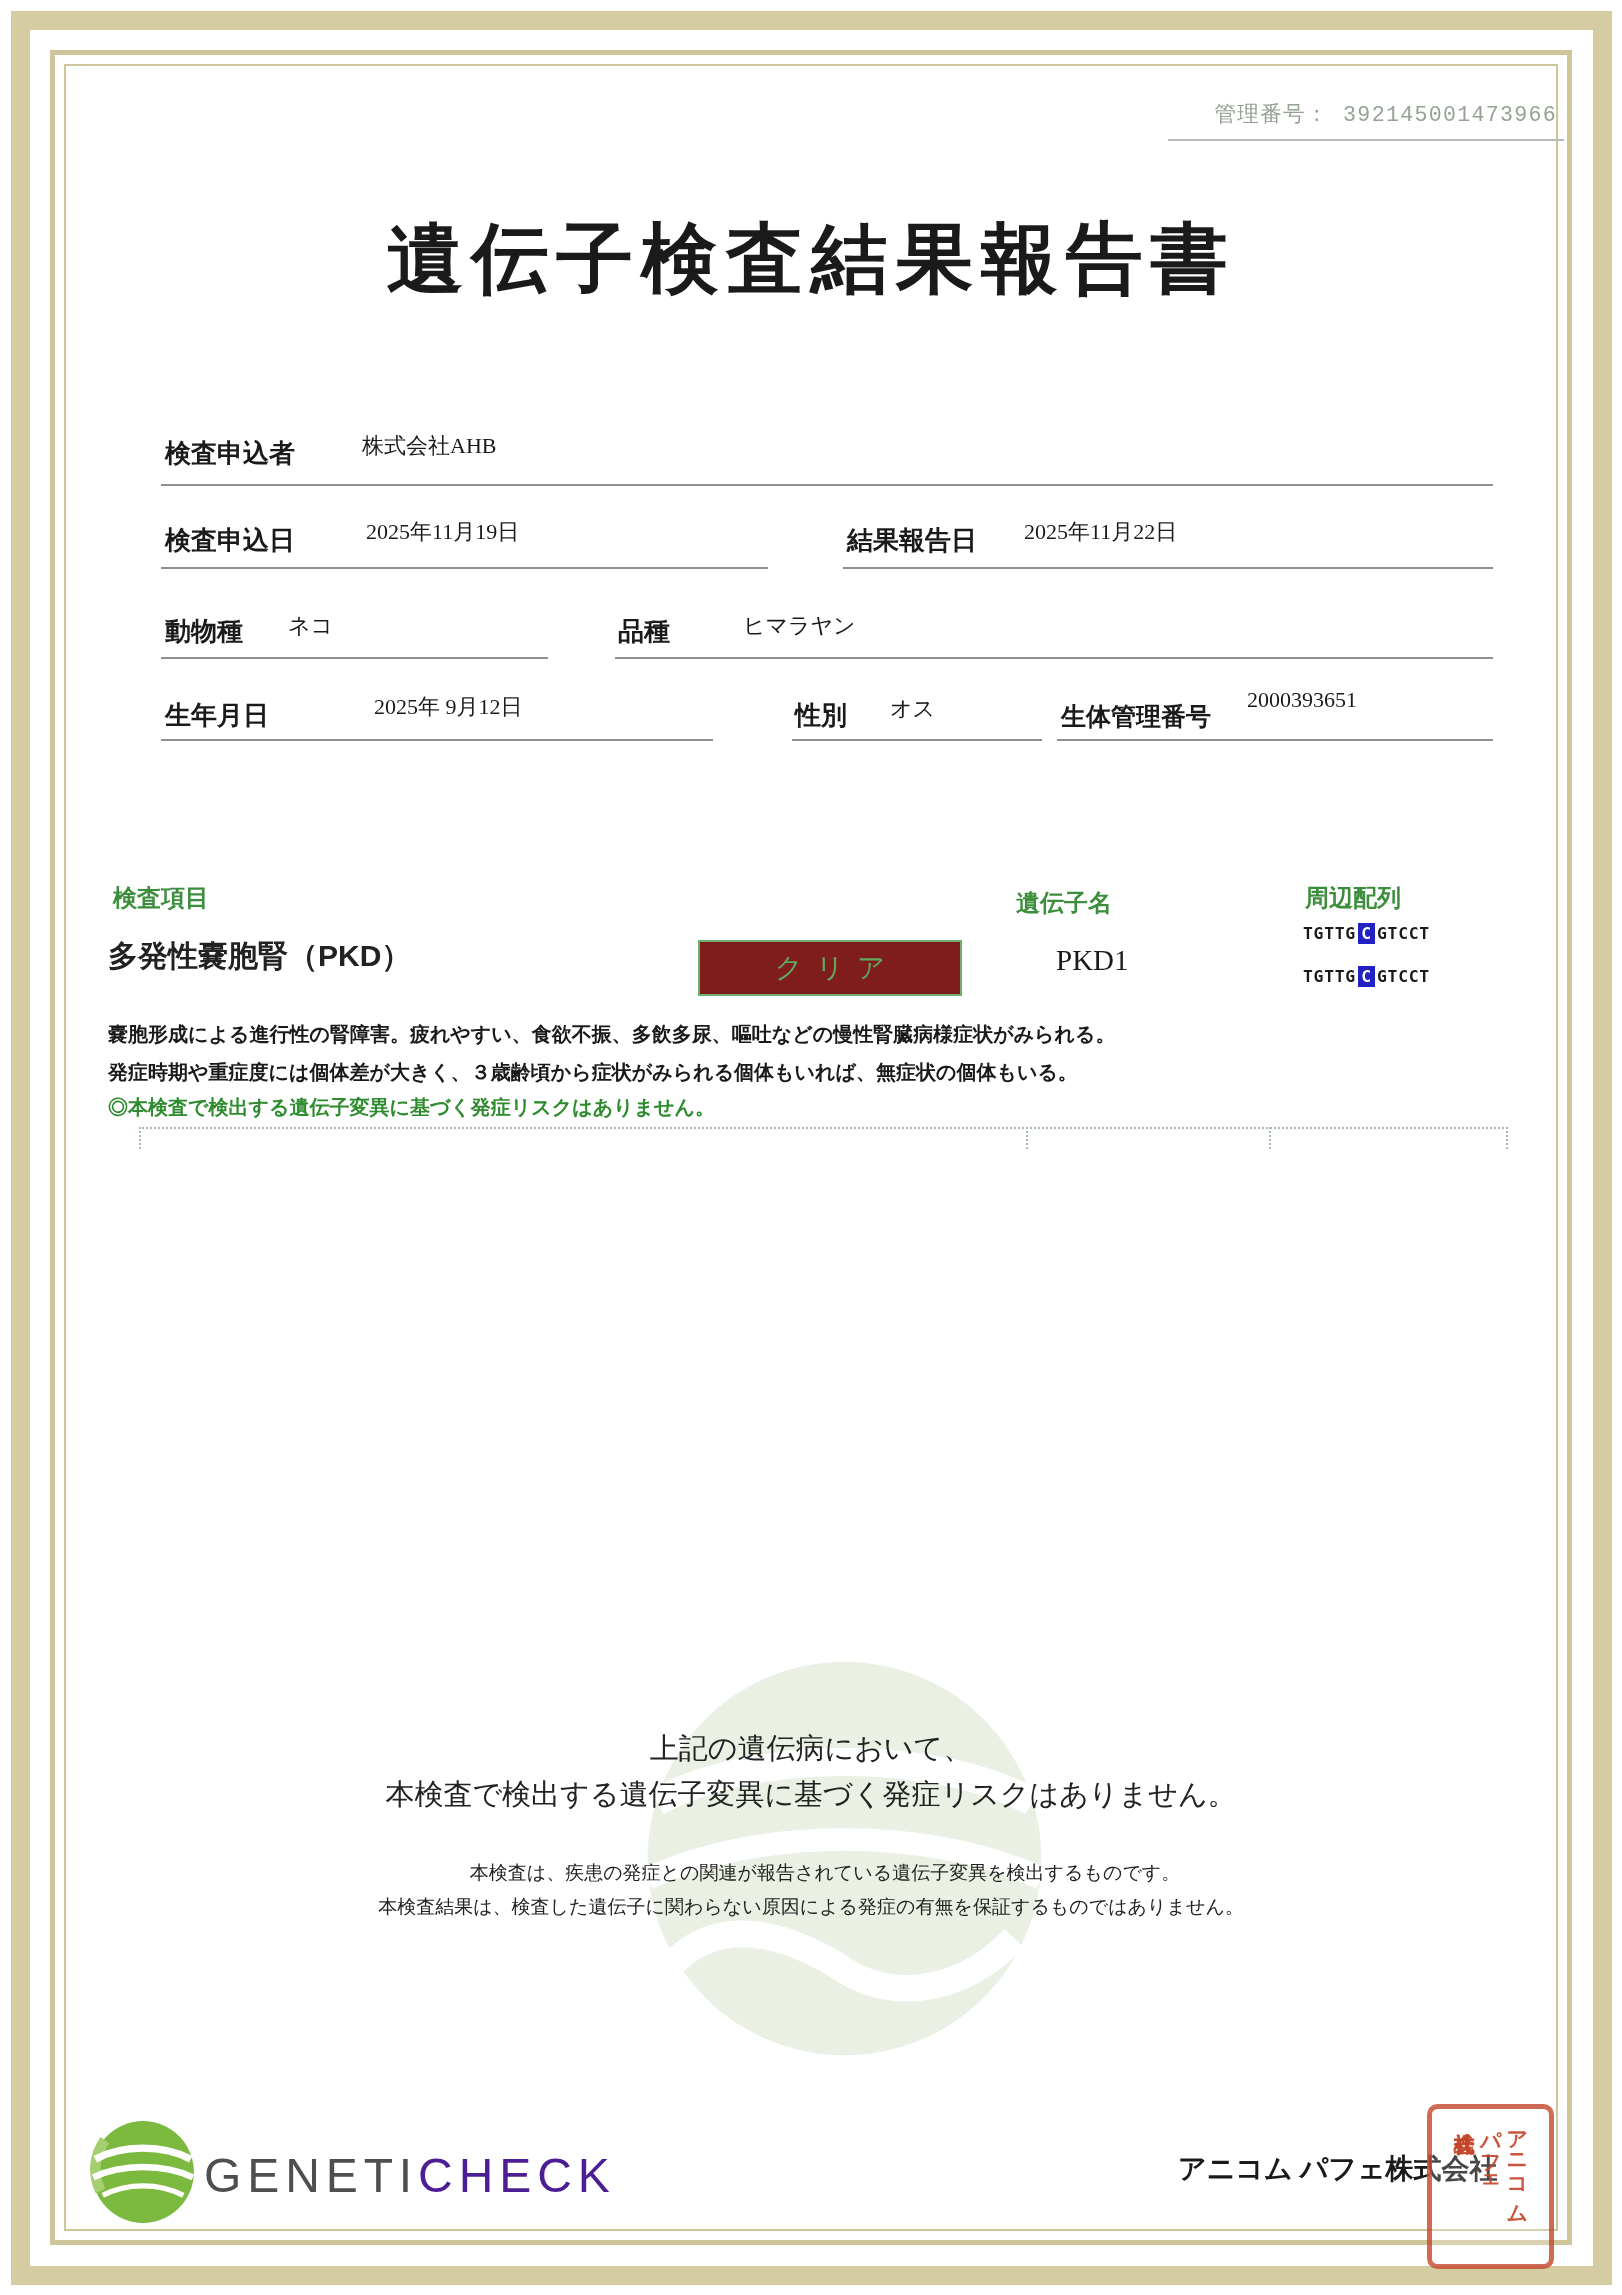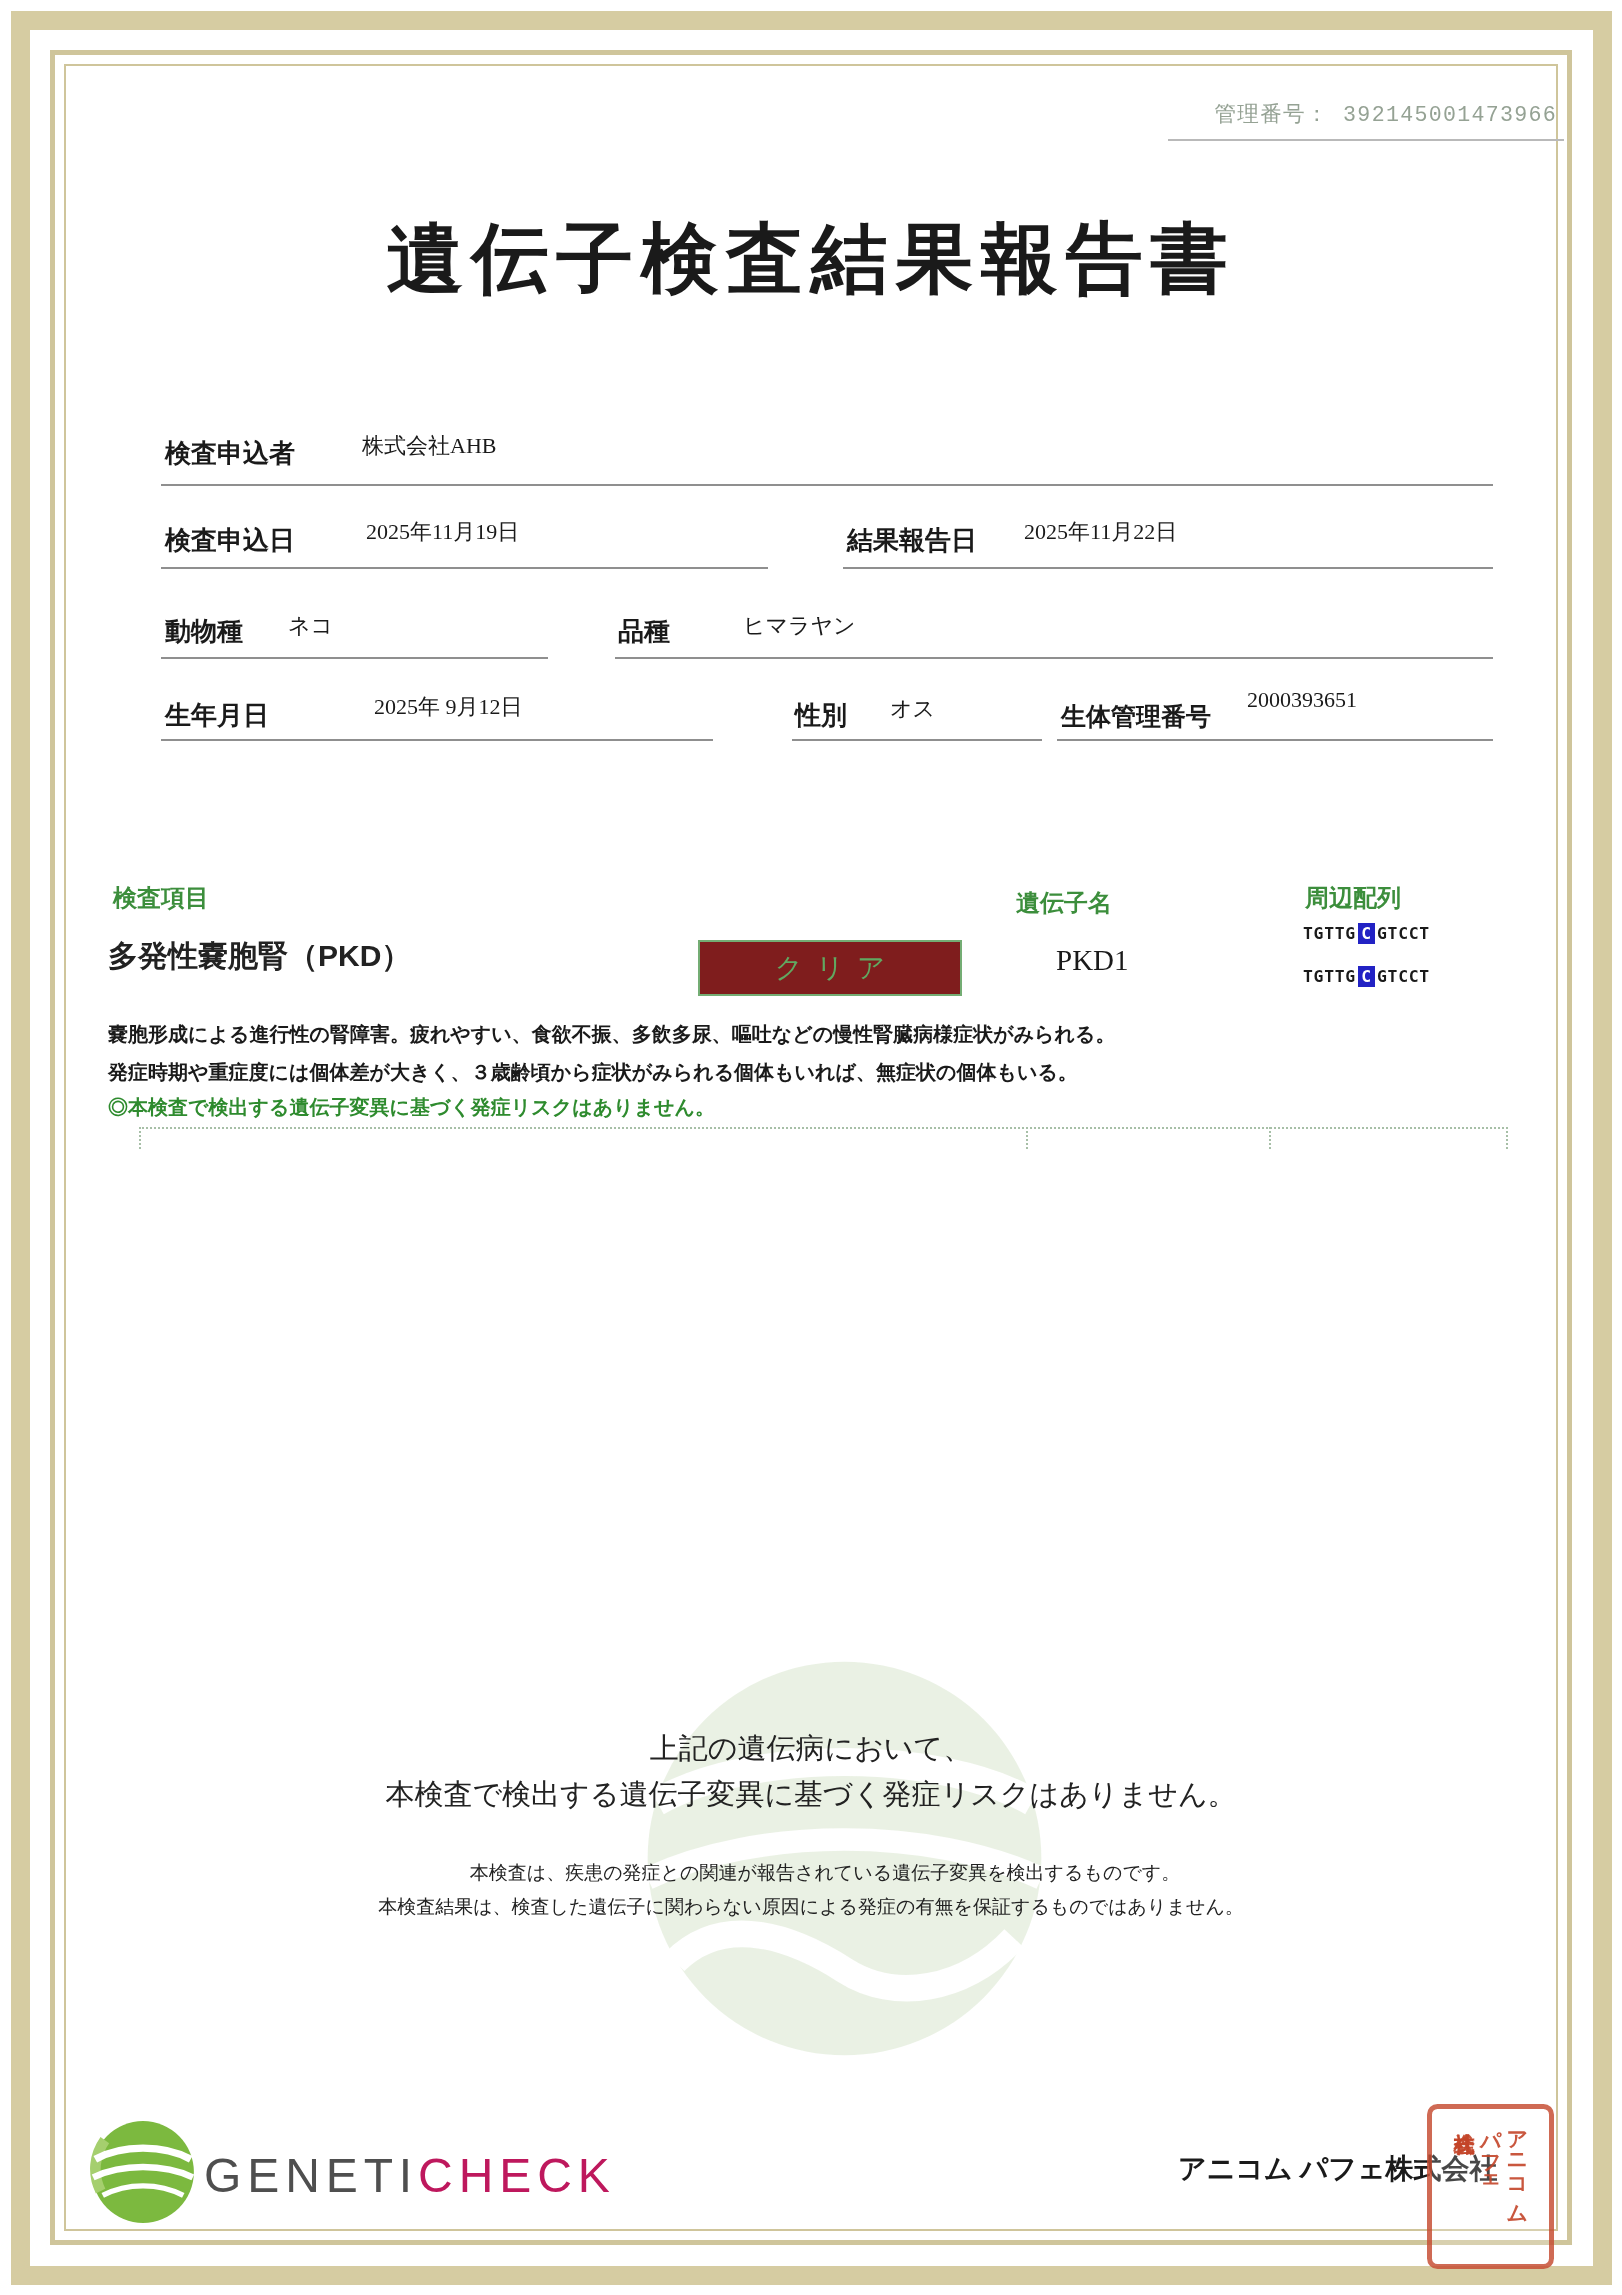--- a/index.html
+++ b/index.html
@@ -39,7 +39,7 @@
   
   .logo-text{font-family:"Liberation Sans",sans-serif;font-size:48px;letter-spacing:5.9px;font-weight:500;white-space:nowrap;}
   .logo-gray{color:#4f4f4f;}
-  .logo-green{color:#be185d;}
+  .logo-green{color:#4c1d95;}
   .company{font-size:28px;font-weight:bold;white-space:nowrap;}
   .seal{border:5.2px solid rgba(195,69,41,.8);border-radius:10.5px;display:flex;flex-direction:row-reverse;justify-content:center;gap:3.9px;padding:7.9px 3.9px;background:rgba(255,255,255,.2);}
   .seal span{writing-mode:vertical-rl;text-orientation:upright;font-size:21px;color:rgba(195,69,41,.9);font-weight:bold;line-height:1.08;}

